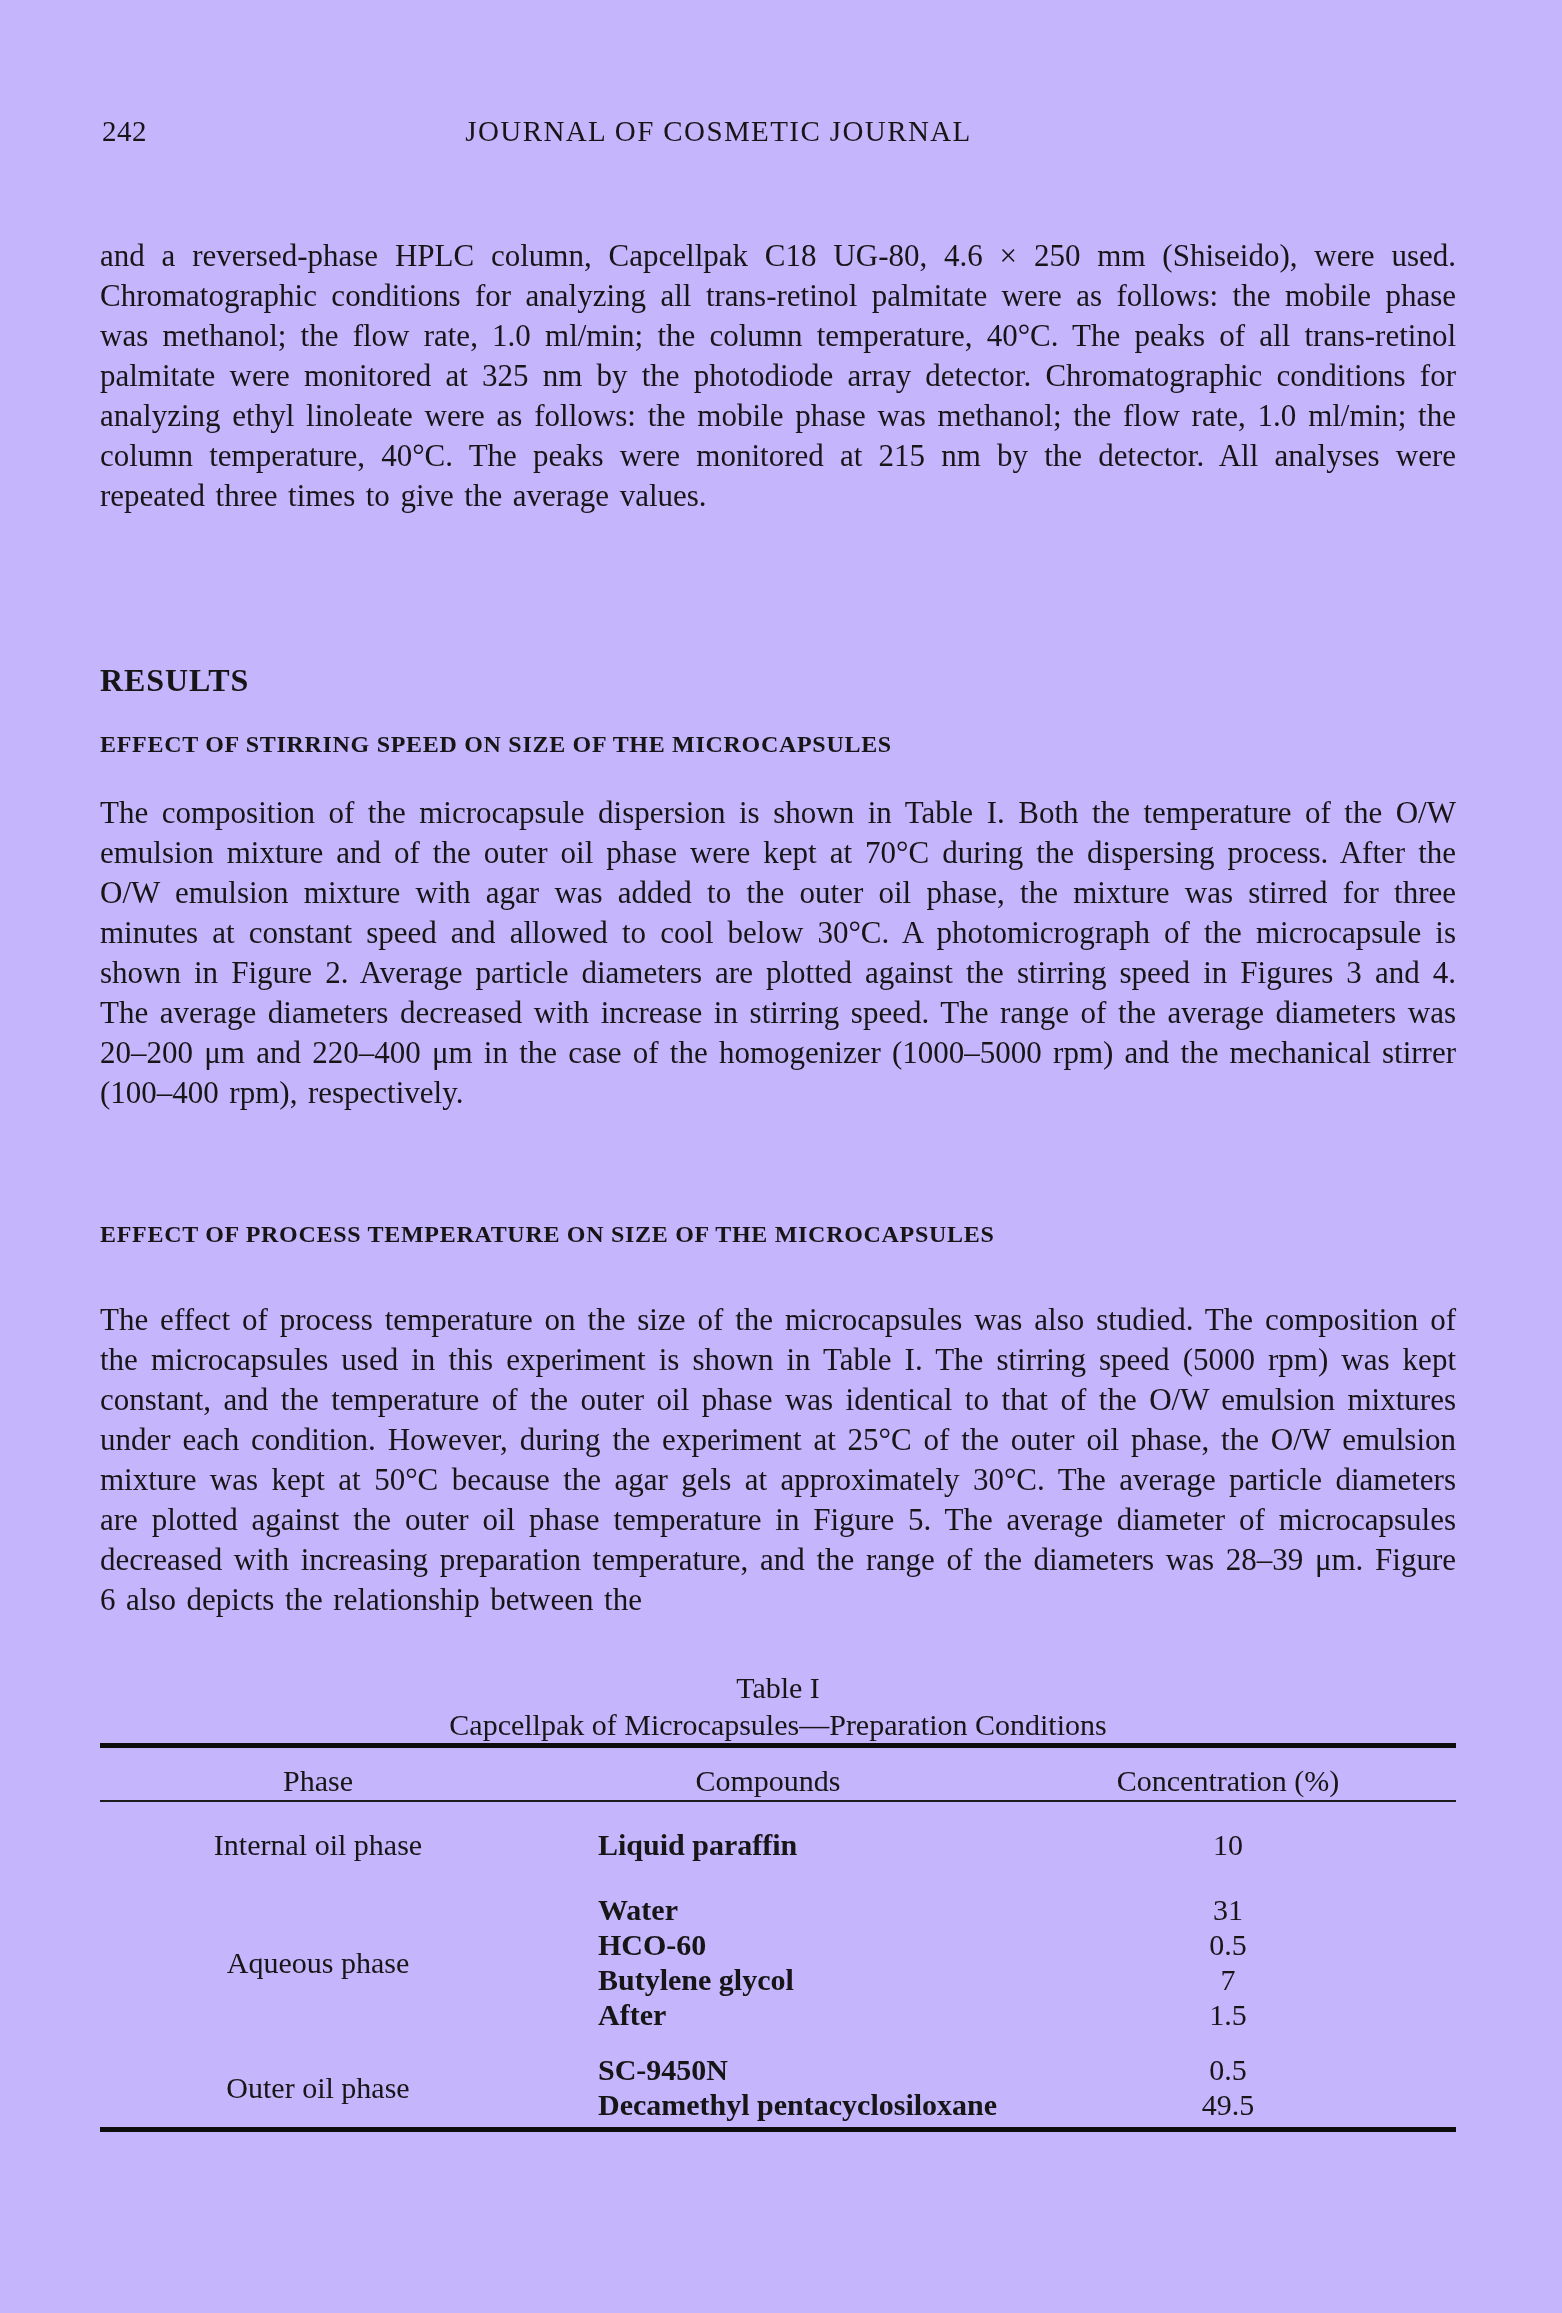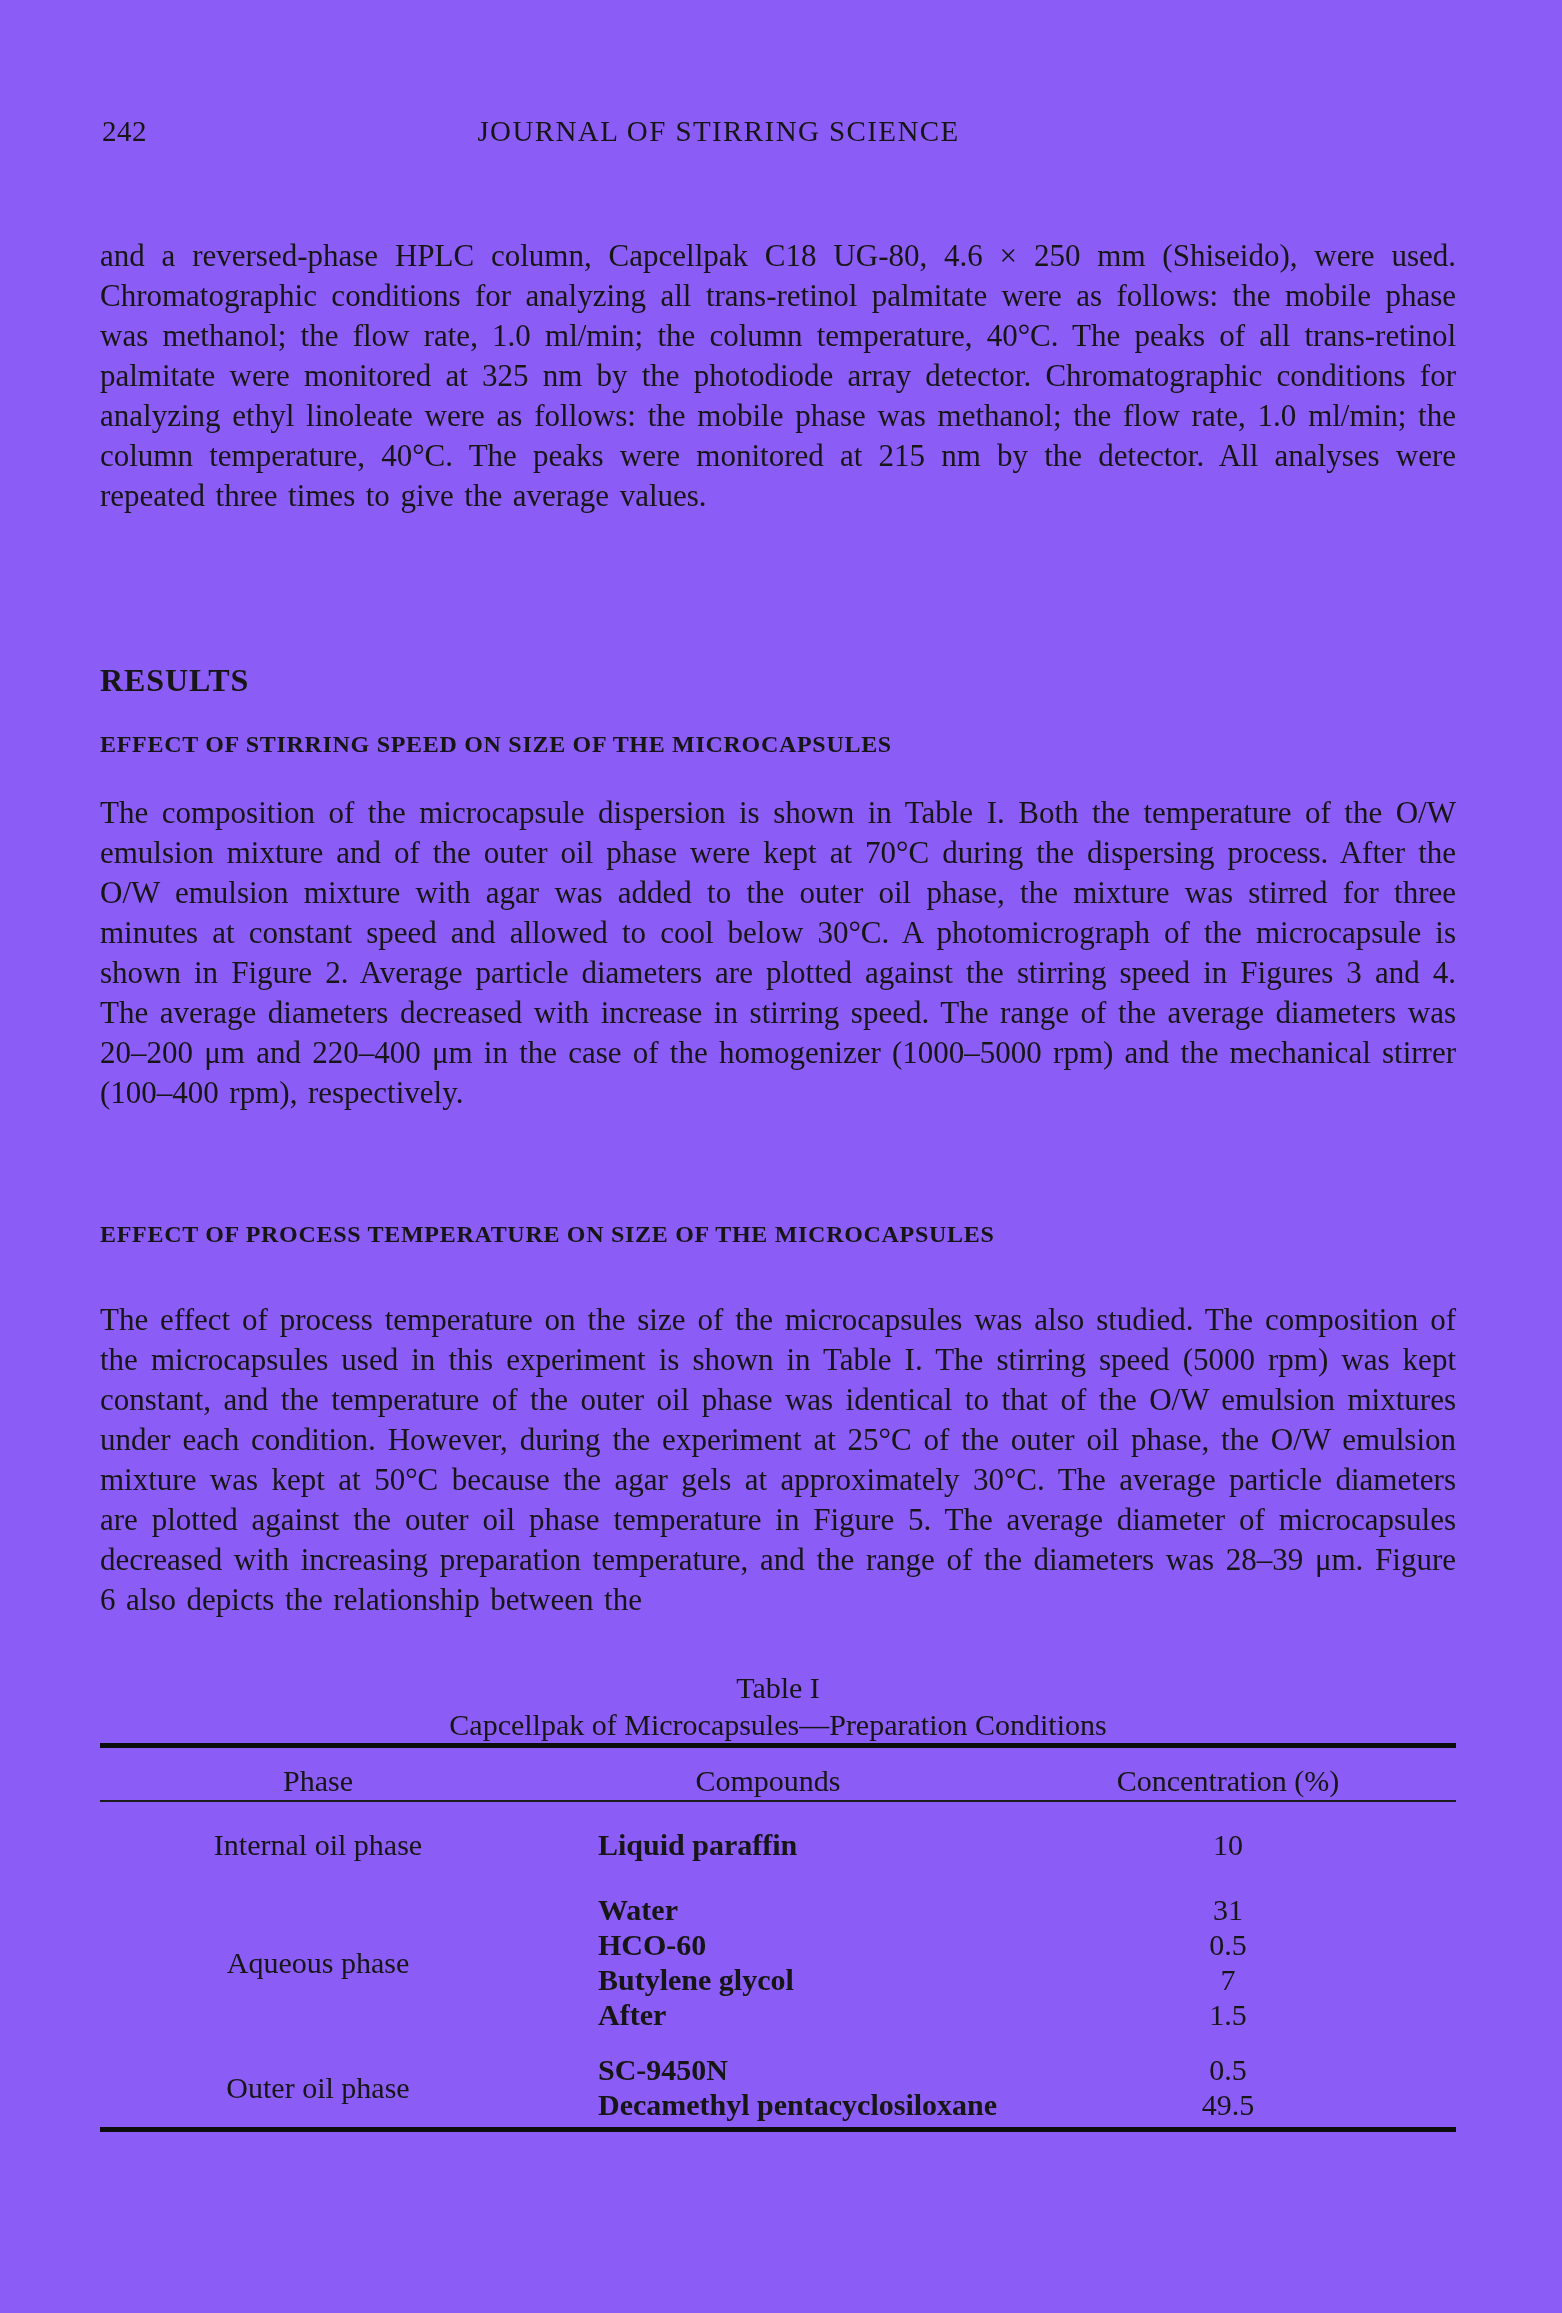--- a/index.html
+++ b/index.html
@@ -11,7 +11,7 @@
     position: relative;
     width: 1563px;
     height: 2313px;
-    background: #8b5cf6;
+    background: #c4b5fd;
     font-family: "Liberation Serif", "DejaVu Serif", serif;
     color: #161616;
     overflow: hidden;

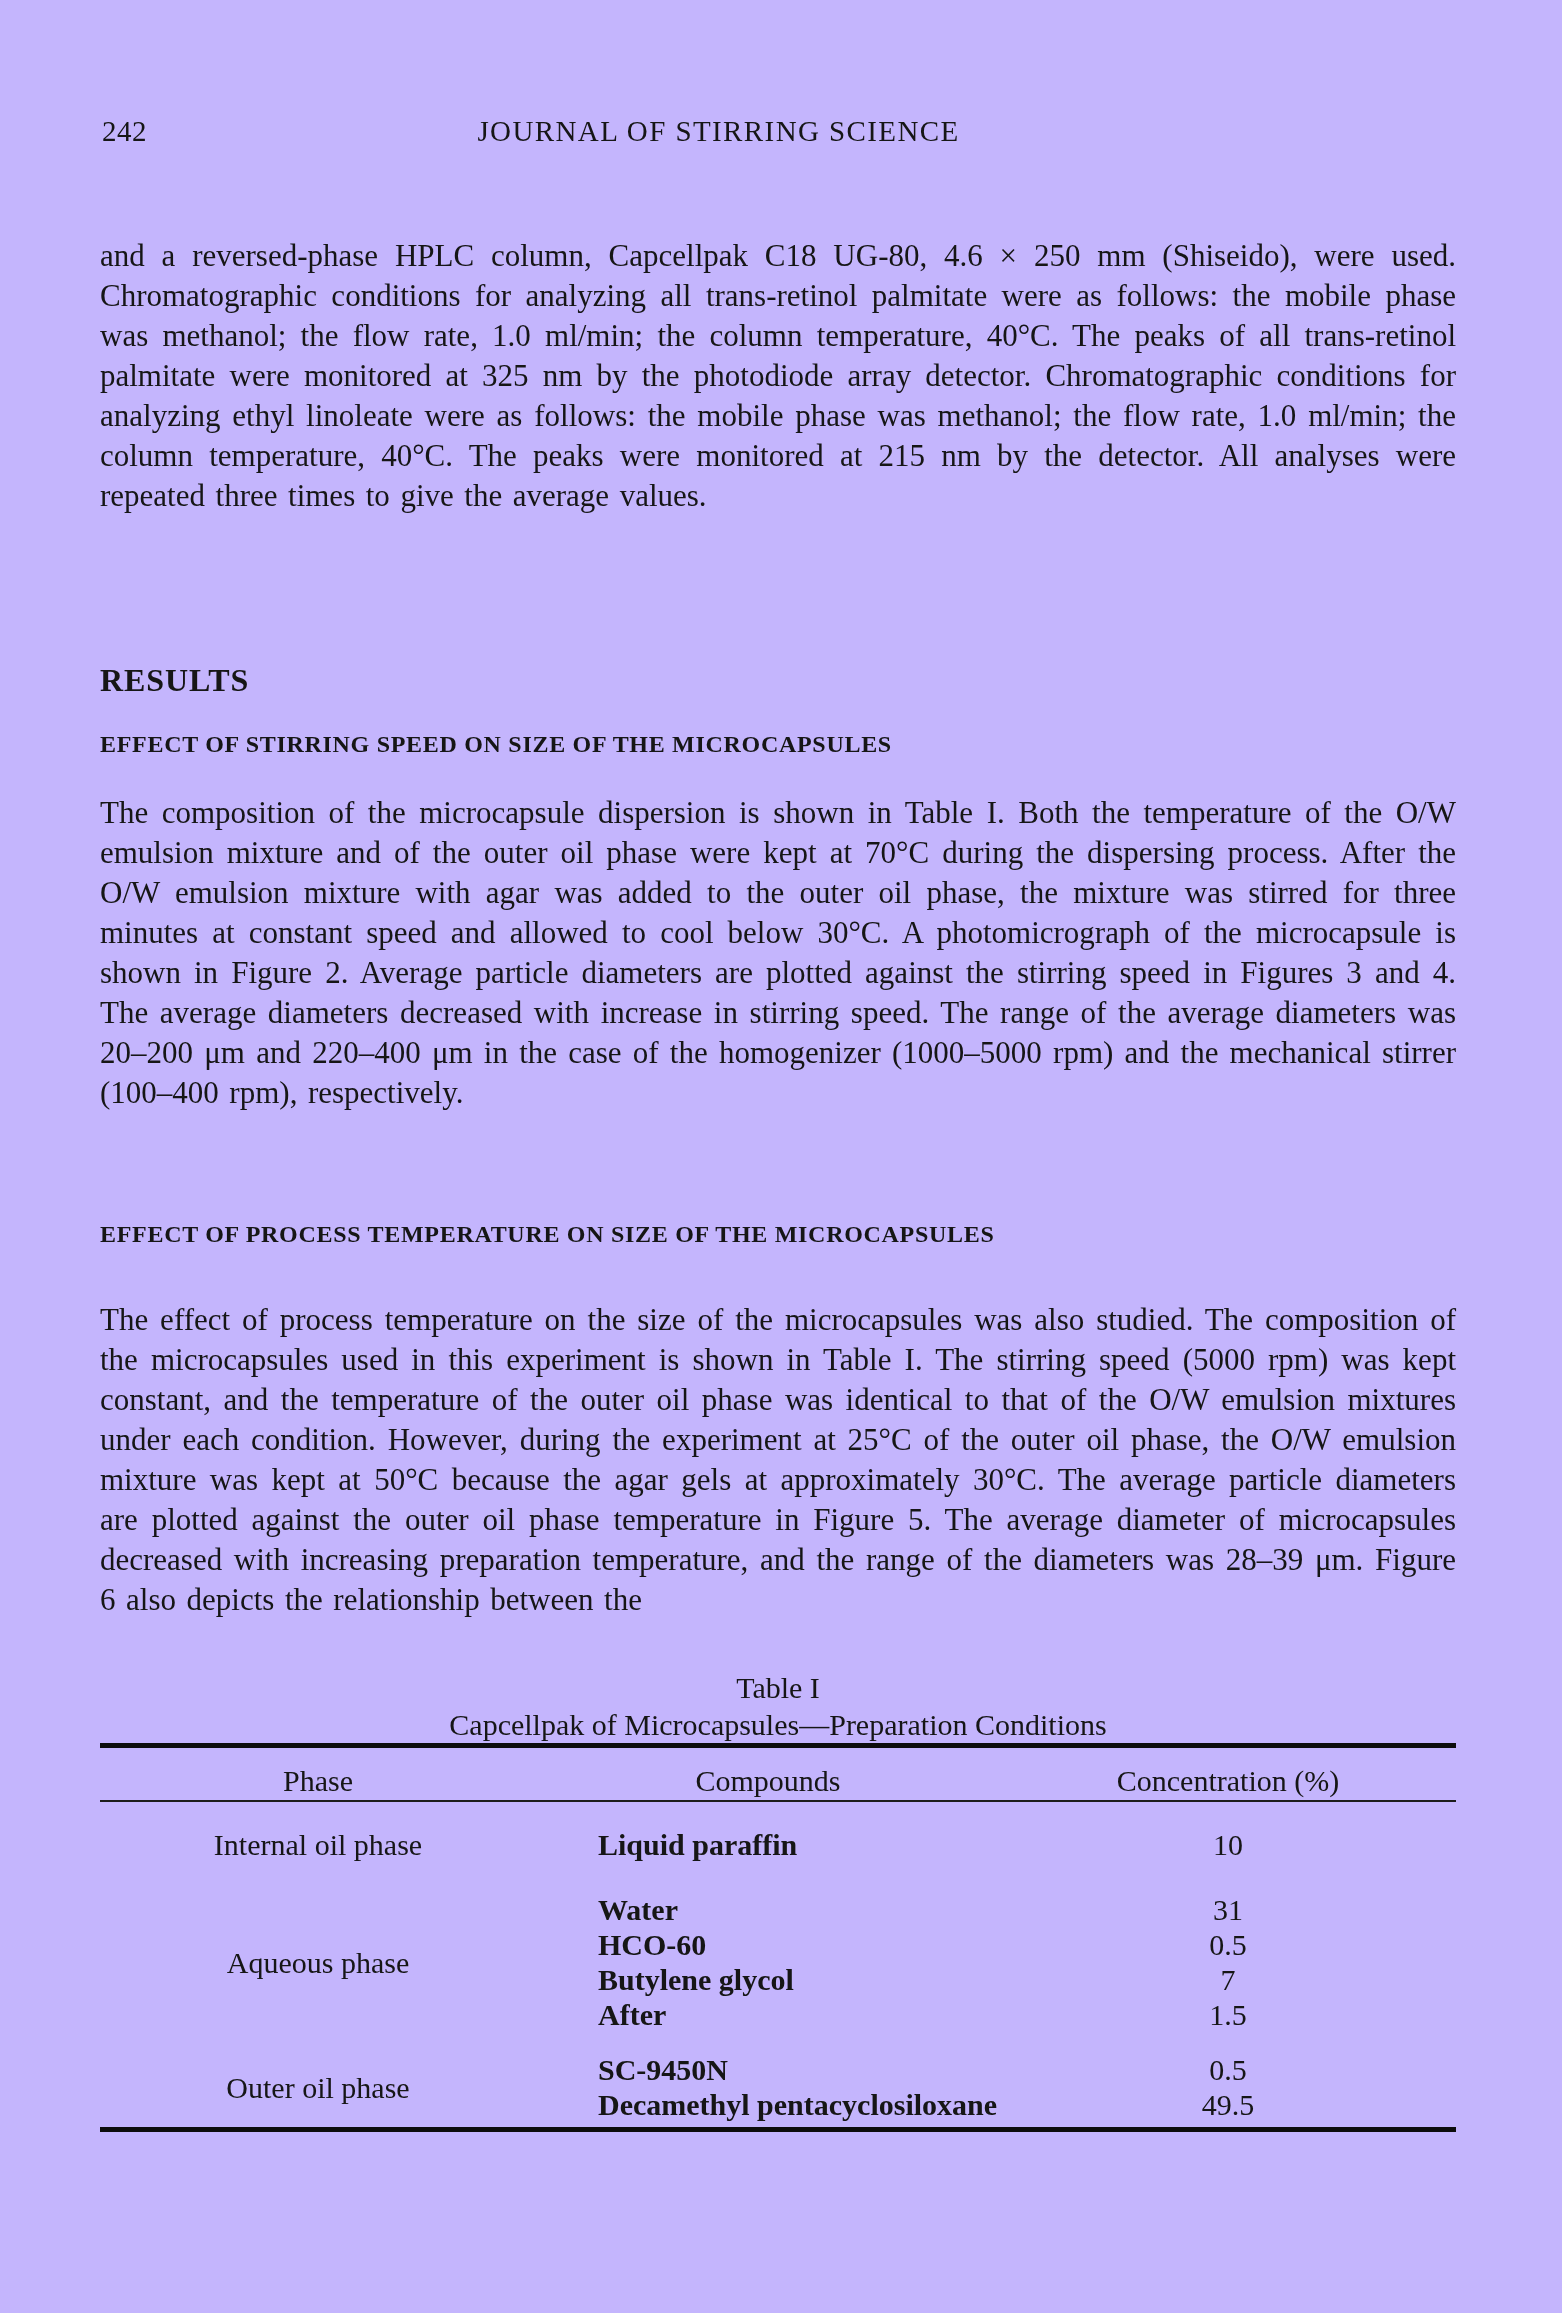--- a/index.html
+++ b/index.html
@@ -99,7 +99,7 @@
 
   <div class="abs running-head-row">
     <span class="page-number">242</span>
-    <span class="running-head">JOURNAL OF STIRRING SCIENCE</span>
+    <span class="running-head">JOURNAL OF COSMETIC JOURNAL</span>
   </div>
 
   <p class="abs para para-1">and a reversed-phase HPLC column, Capcellpak C18 UG-80, 4.6 × 250 mm (Shiseido), were used. Chromatographic conditions for analyzing all trans-retinol palmitate were as follows: the mobile phase was methanol; the flow rate, 1.0 ml/min; the column temperature, 40°C. The peaks of all trans-retinol palmitate were monitored at 325 nm by the photodiode array detector. Chromatographic conditions for analyzing ethyl linoleate were as follows: the mobile phase was methanol; the flow rate, 1.0 ml/min; the column temperature, 40°C. The peaks were monitored at 215 nm by the detector. All analyses were repeated three times to give the average values.</p>

